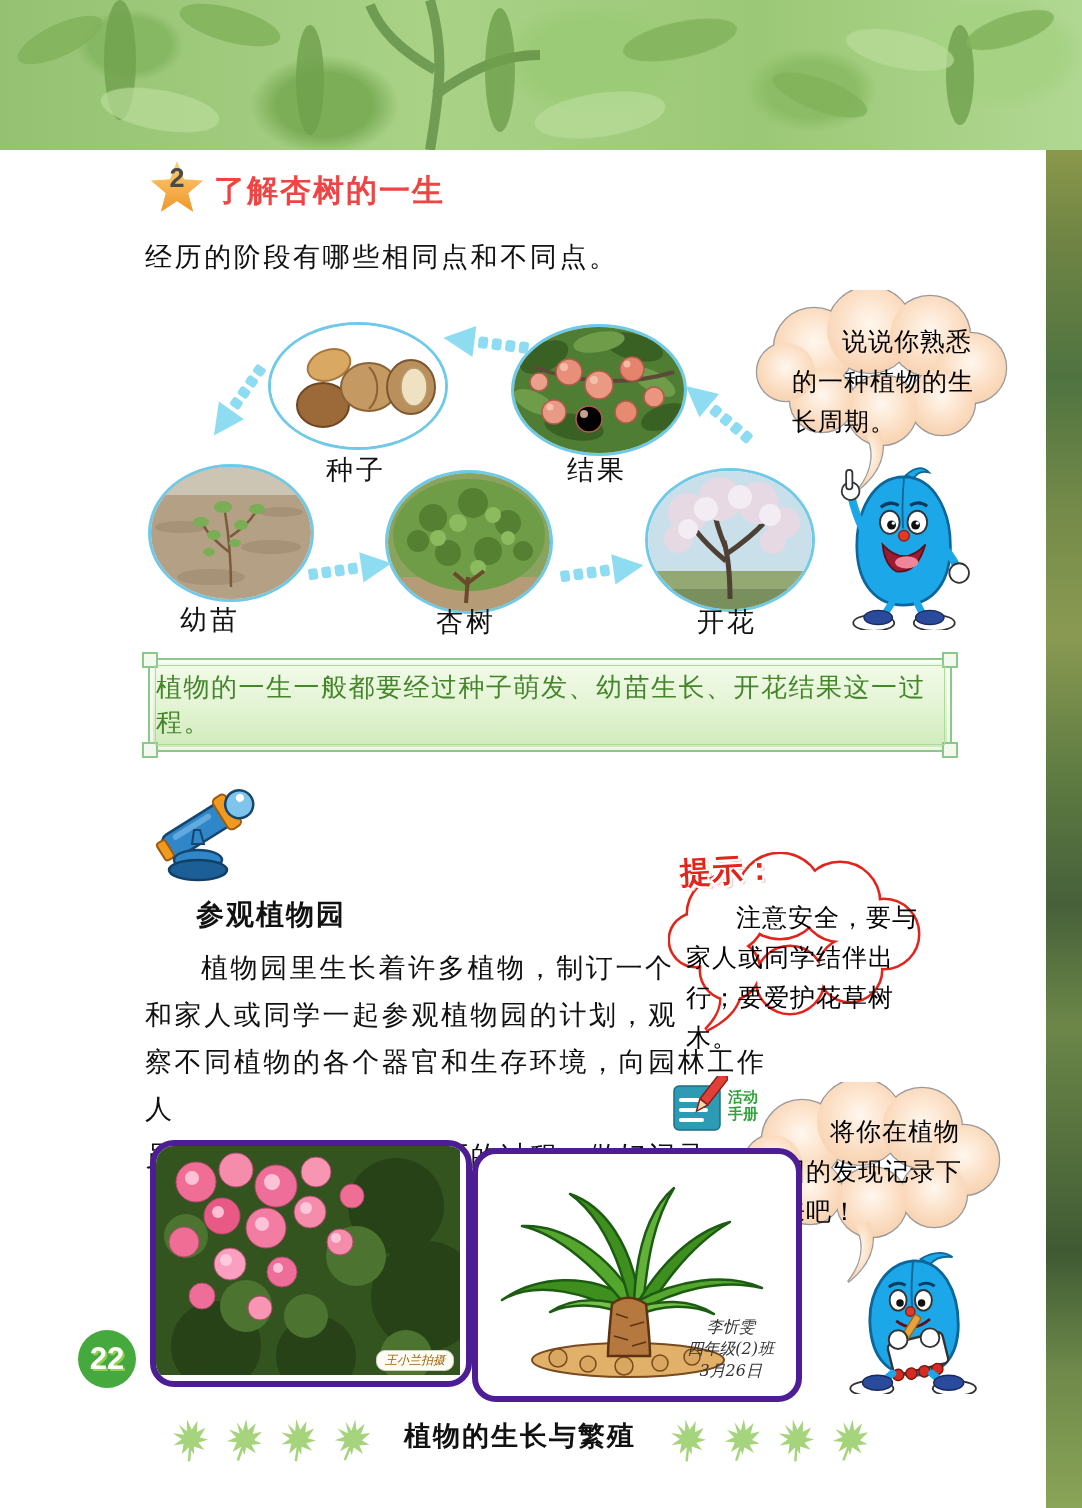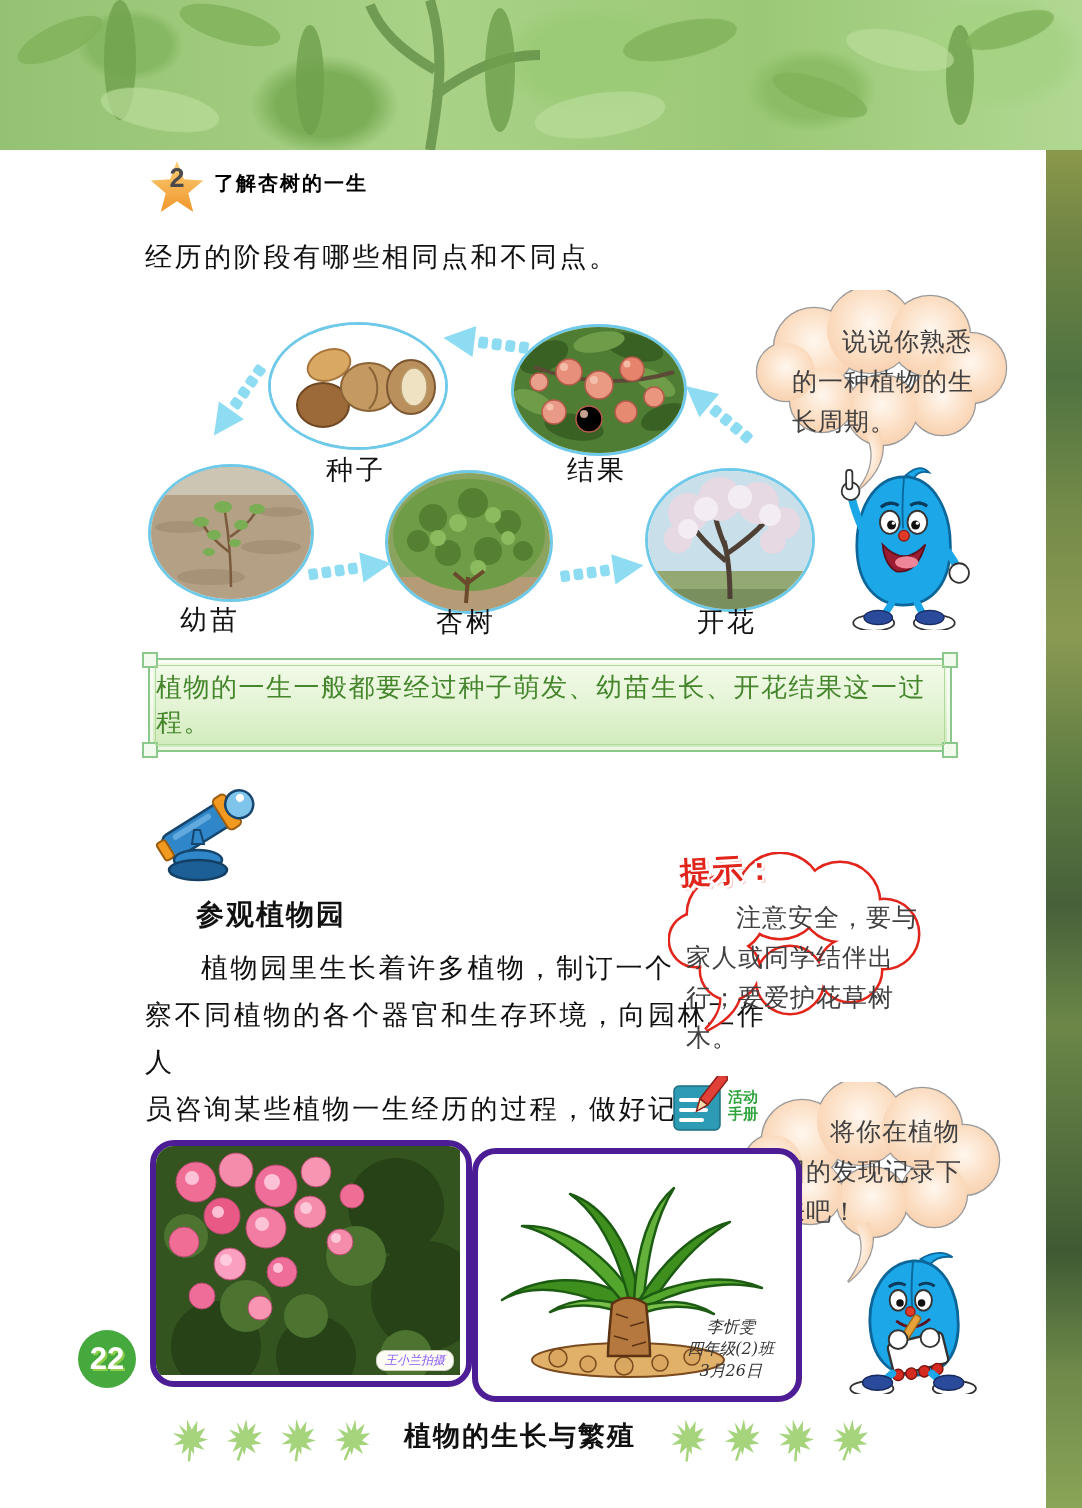--- a/index.html
+++ b/index.html
@@ -26,7 +26,7 @@
   .star-badge .num{position:absolute;left:0;top:7px;width:62px;text-align:center;
     font-family:"Liberation Sans",sans-serif;font-size:27px;font-weight:bold;color:#4a4a4a;}
   .lesson-title{position:absolute;left:214px;top:170px;font-family:"Liberation Sans",sans-serif;
-    font-size:20px;font-weight:bold;color:#000000;letter-spacing:2px;z-index:4;}
+    font-size:31px;font-weight:bold;color:#ef4444;letter-spacing:2px;z-index:4;}
 
   
   .intro{position:absolute;left:145px;top:232px;width:806px;font-size:27px;

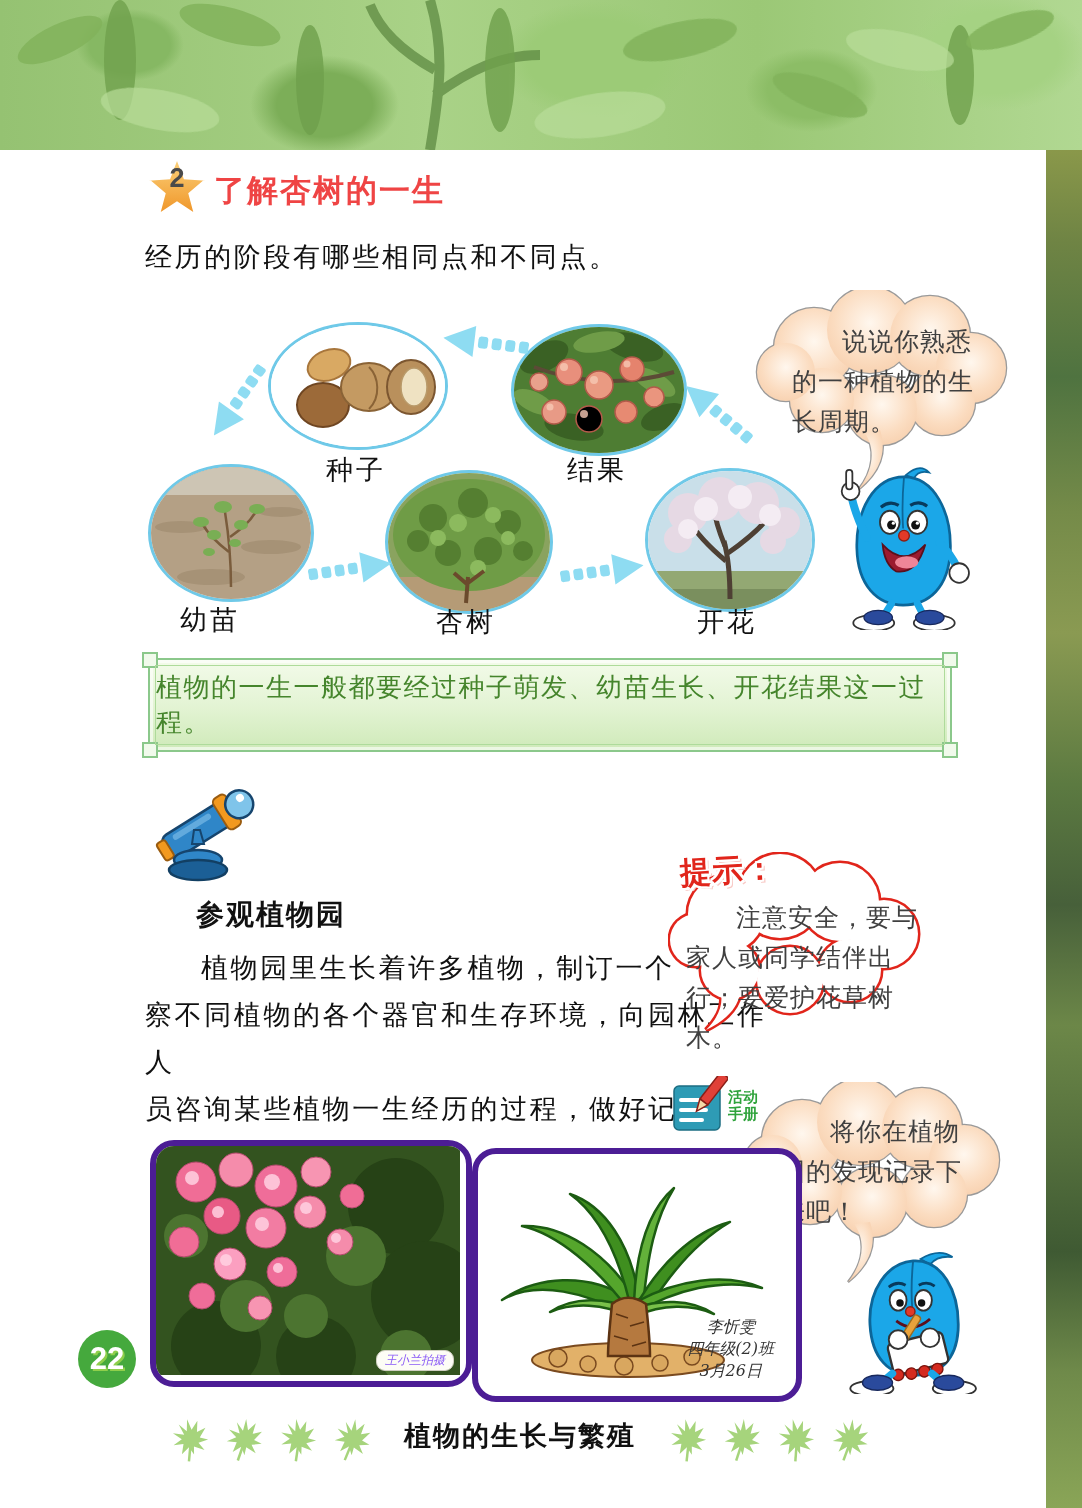--- a/index.html
+++ b/index.html
@@ -41,7 +41,7 @@
 
   
   .bubble{position:absolute;}
-  .bubble .txt{position:absolute;font-size:25px;line-height:40px;color:#404040;letter-spacing:1px;}
+  .bubble .txt{position:absolute;font-size:25px;line-height:40px;color:#000000;letter-spacing:1px;}
   .hint-label{position:absolute;font-family:"Liberation Sans",sans-serif;font-weight:bold;
     font-size:31px;color:#e1251b;transform:rotate(-3deg);letter-spacing:1px;
     text-shadow:-2px 0 #fff,2px 0 #fff,0 -2px #fff,0 2px #fff,-2px -2px #fff,2px 2px #fff,-2px 2px #fff,2px -2px #fff, 3px 3px 0 #f8c9c5;}

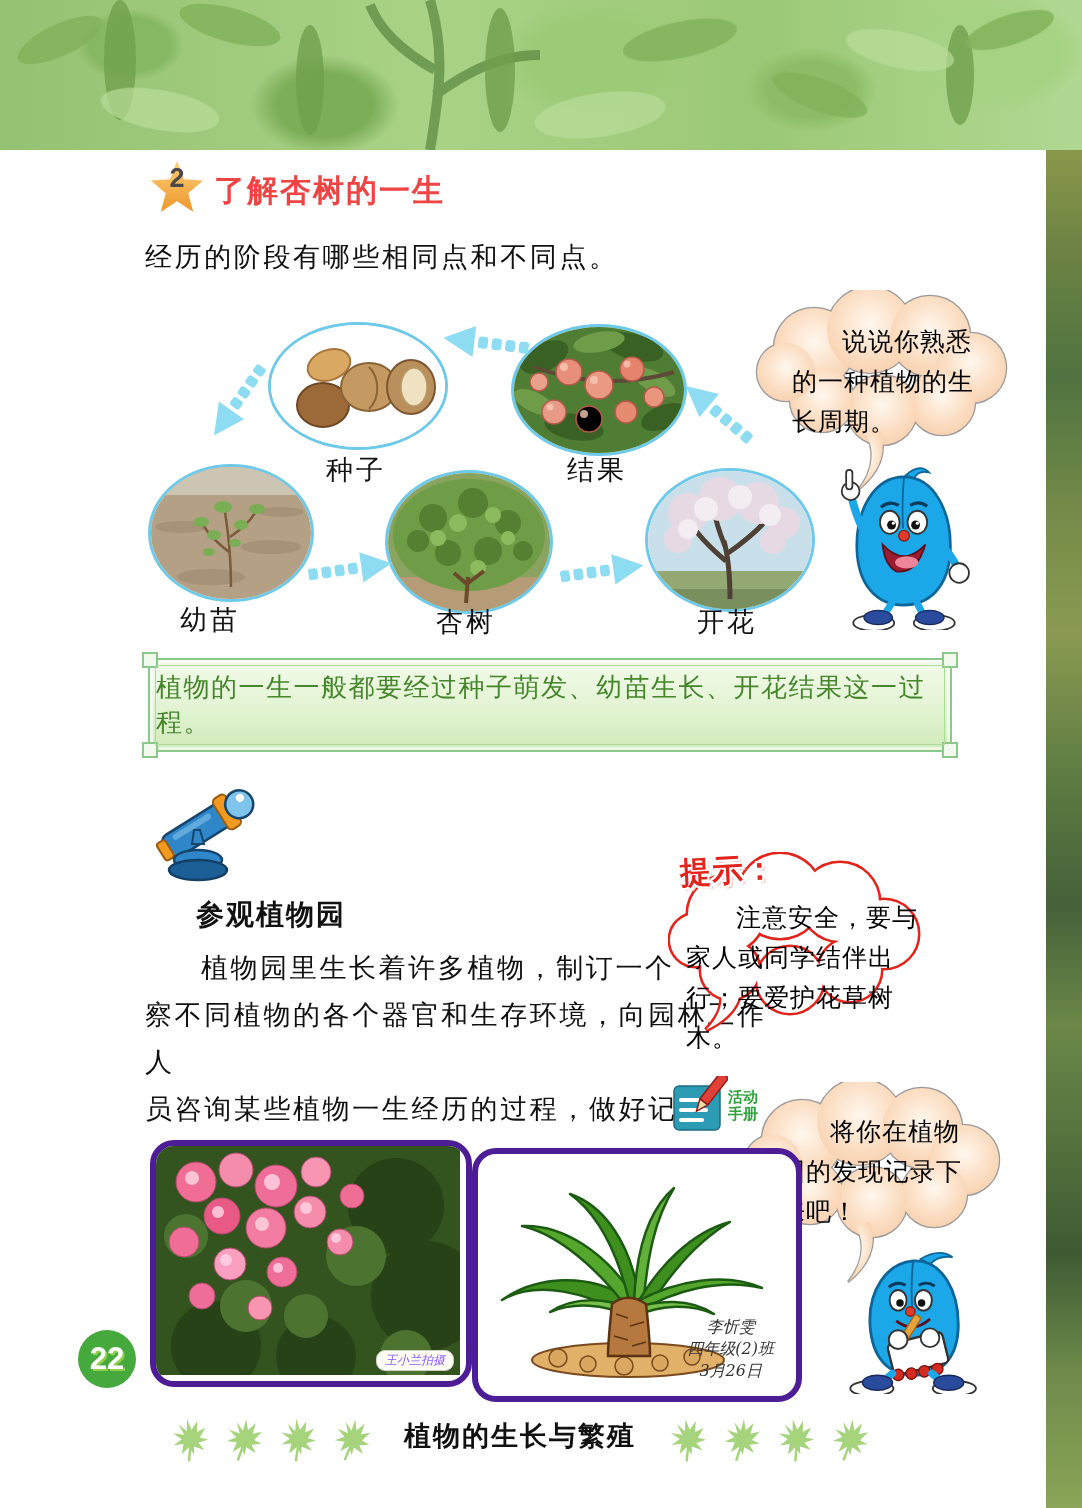--- a/index.html
+++ b/index.html
@@ -407,6 +407,7 @@
   <div class="activity-heading">参观植物园</div>
   <div class="activity-lines">
     <div class="ln1">植物园里生长着许多植物，制订一个</div>
+    <div>和家人或同学一起参观植物园的计划，观</div>
     <div>察不同植物的各个器官和生存环境，向园林工作人</div>
     <div>员咨询某些植物一生经历的过程，做好记录。</div>
   </div>

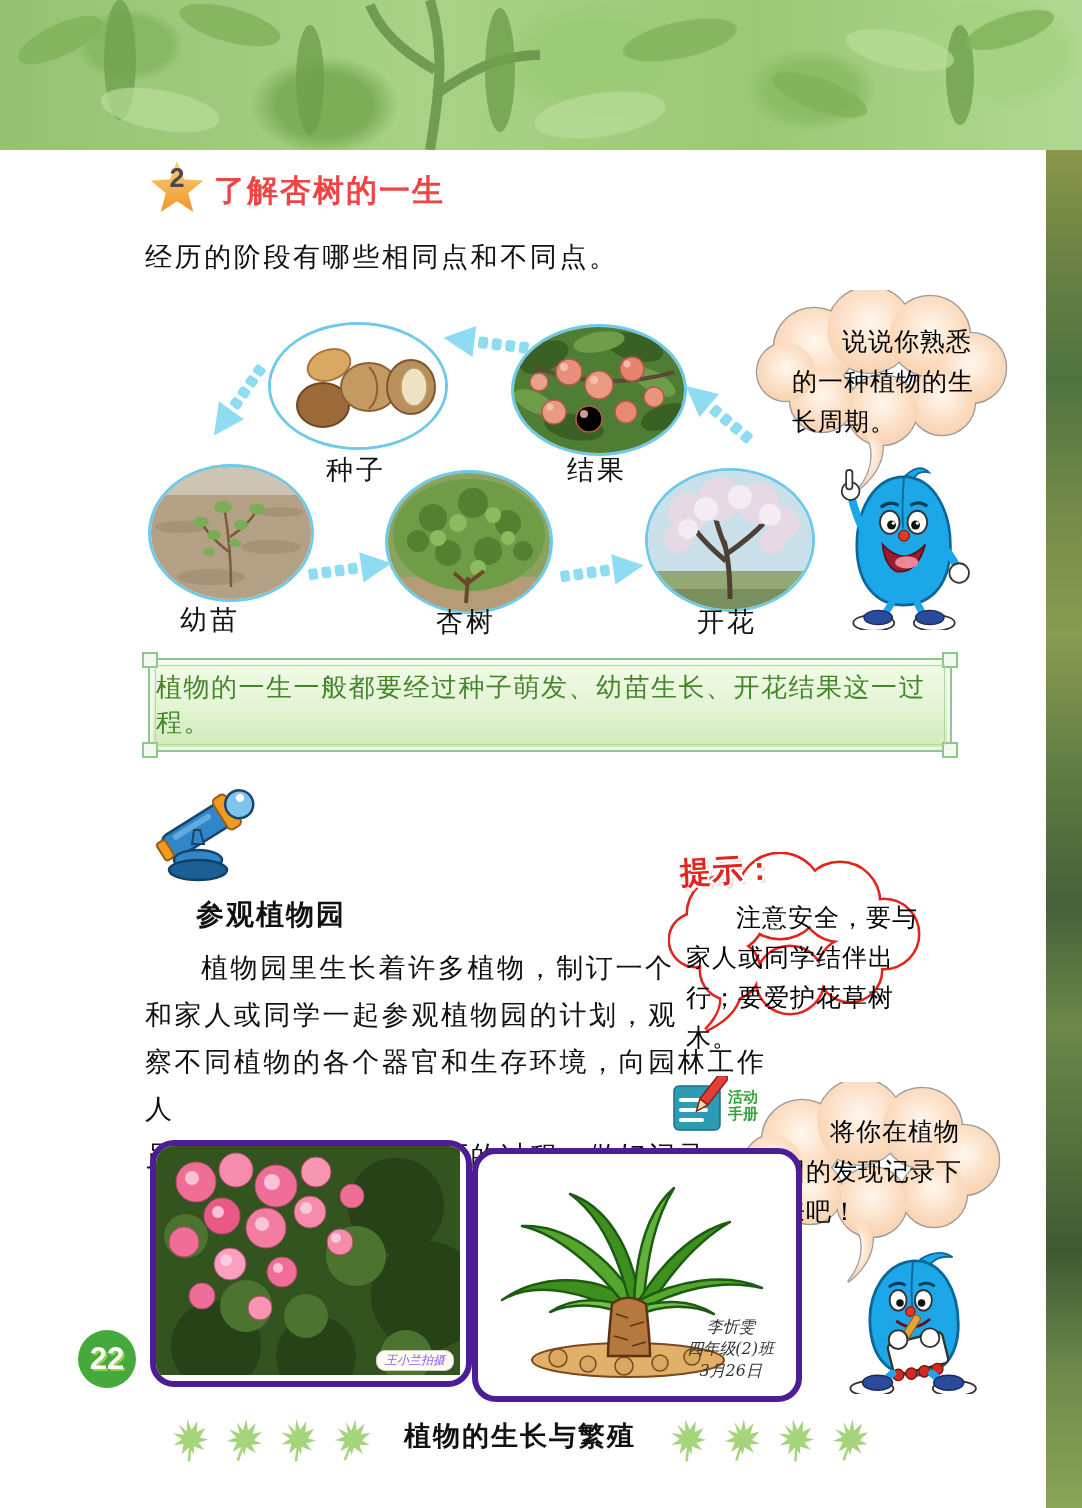--- a/index.html
+++ b/index.html
@@ -77,7 +77,7 @@
   
   .panel{position:absolute;border:6px solid #4c1d95;border-radius:24px;overflow:hidden;background:#fff;}
   .rose-caption{position:absolute;right:12px;bottom:10px;background:#fdfdf6;border:1px solid #cfcfc0;
-    border-radius:9px;padding:1px 8px;font-size:12px;color:#8b5cf6;font-style:italic;}
+    border-radius:9px;padding:1px 8px;font-size:12px;color:#a16207;font-style:italic;}
   .draw-credit{position:absolute;right:22px;bottom:14px;text-align:center;font-size:16px;
     font-style:italic;color:#333;line-height:22px;}
 

